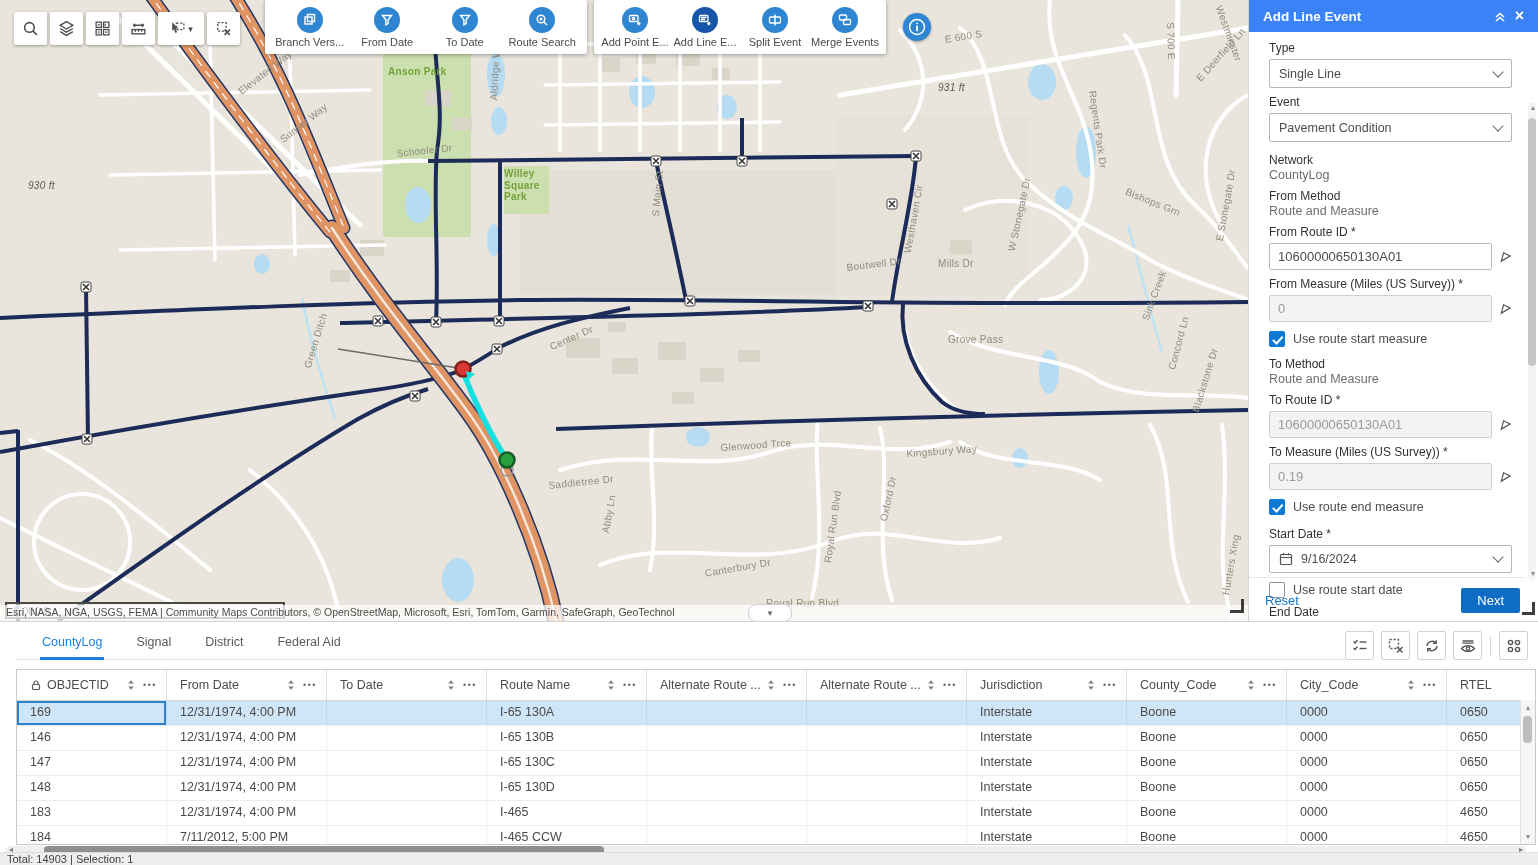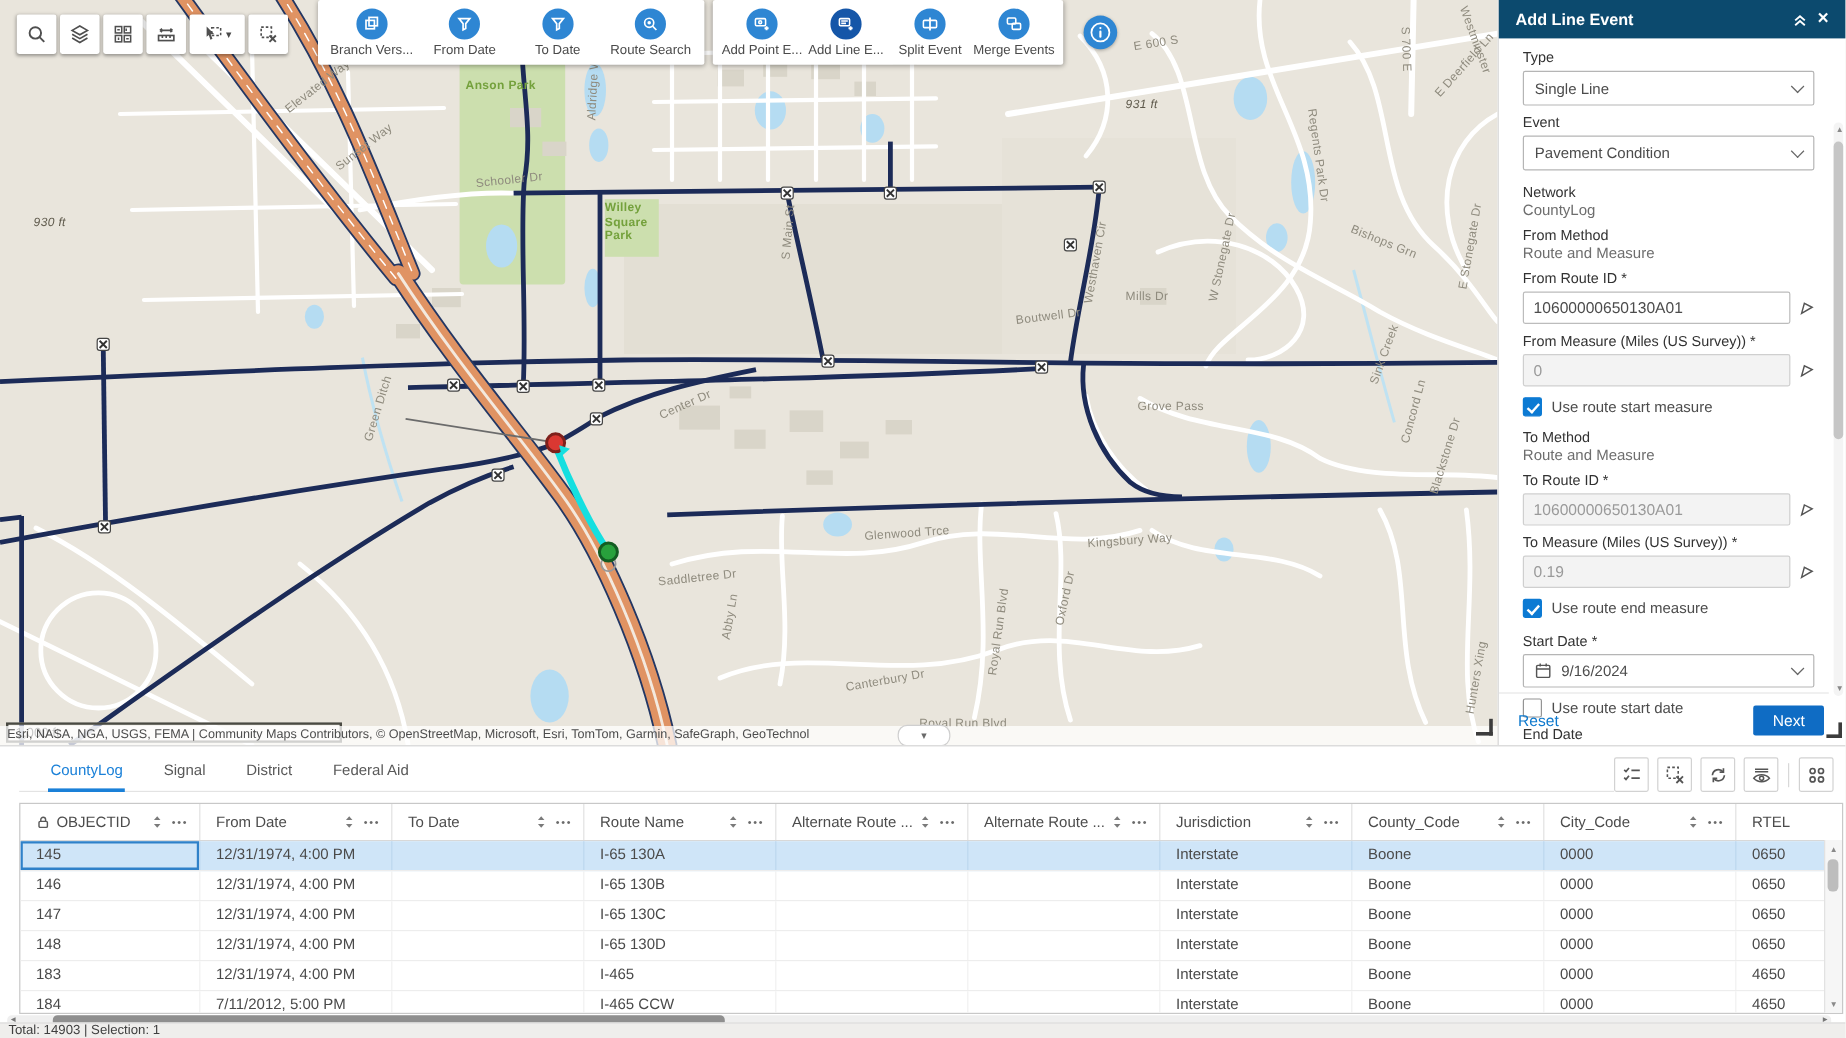--- a/index.html
+++ b/index.html
@@ -39,7 +39,7 @@
 
   
   .panel{position:absolute;left:1248px;top:0;width:290px;height:621px;background:#fff;border-left:1px solid #d6d6d6;box-sizing:border-box;}
-  .panel-header{height:32px;background:#0c4a6e;display:flex;align-items:center;padding:0 10px 0 14px;}
+  .panel-header{height:32px;background:#3b82f6;display:flex;align-items:center;padding:0 10px 0 14px;}
   .panel-title{color:#fff;font-size:13.5px;font-weight:bold;flex:1;}
   .ph-btn{background:none;border:none;color:#fff;cursor:pointer;padding:0 4px;display:flex;align-items:center;}
   .ph-x{color:#fff;font-size:16px;font-weight:bold;line-height:1;}

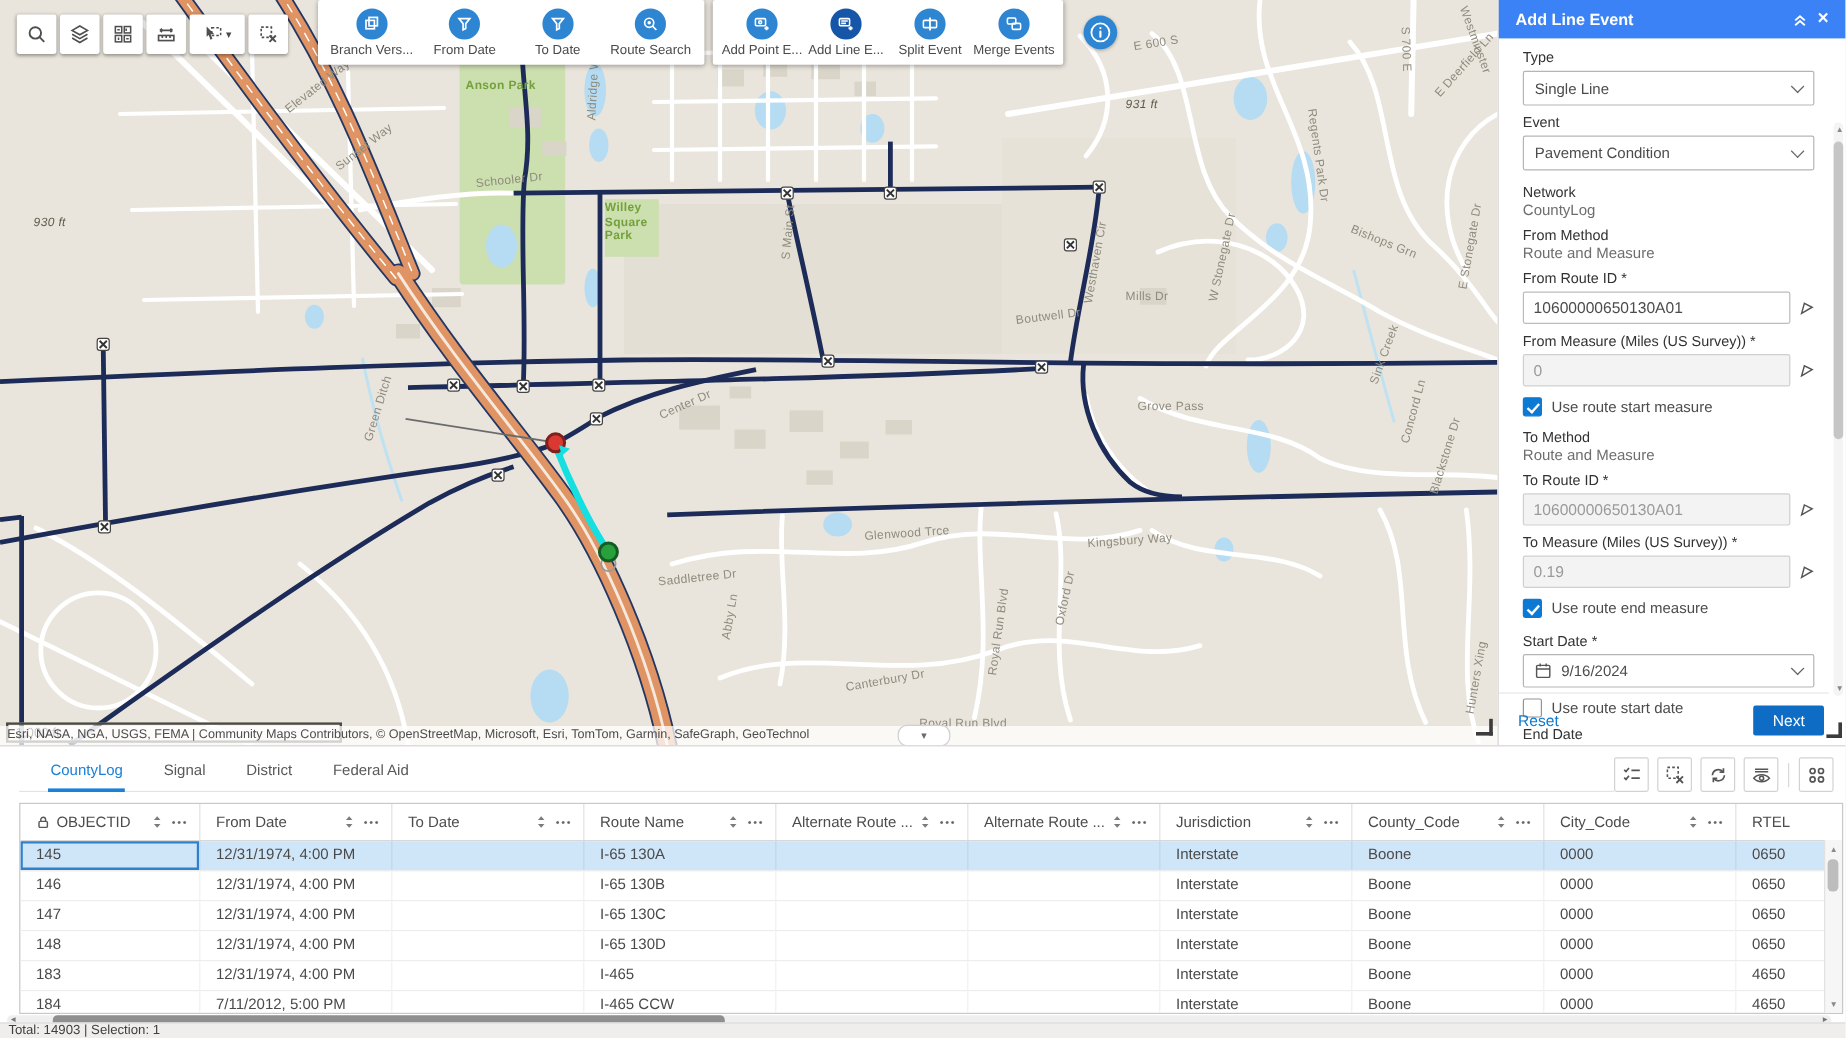--- a/index.html
+++ b/index.html
@@ -319,7 +319,7 @@
         <span class="mlabel" style="left: 1214px; top: 240px; transform: rotate(-80deg);">E Stonegate Dr</span>
         <span class="mlabel" style="left: 1006px; top: 250px; transform: rotate(-78deg);">W Stonegate Dr</span>
         <span class="mlabel" style="left: 902px; top: 252px; transform: rotate(-80deg);">Westhaven Cir</span>
-        <span class="mlabel" style="left: 938px; top: 242px; text-align: right;">Mills Dr</span>
+        <span class="mlabel" style="left: 938px; top: 258px; text-align: right;">Mills Dr</span>
         <span class="mlabel" style="left: 846px; top: 262px; transform: rotate(-7deg);">Boutwell Dr</span>
         <span class="mlabel" style="left: 1140px; top: 318px; transform: rotate(-70deg);">Sink Creek</span>
         <span class="mlabel" style="left: 1166px; top: 368px; transform: rotate(-75deg);">Concord Ln</span>

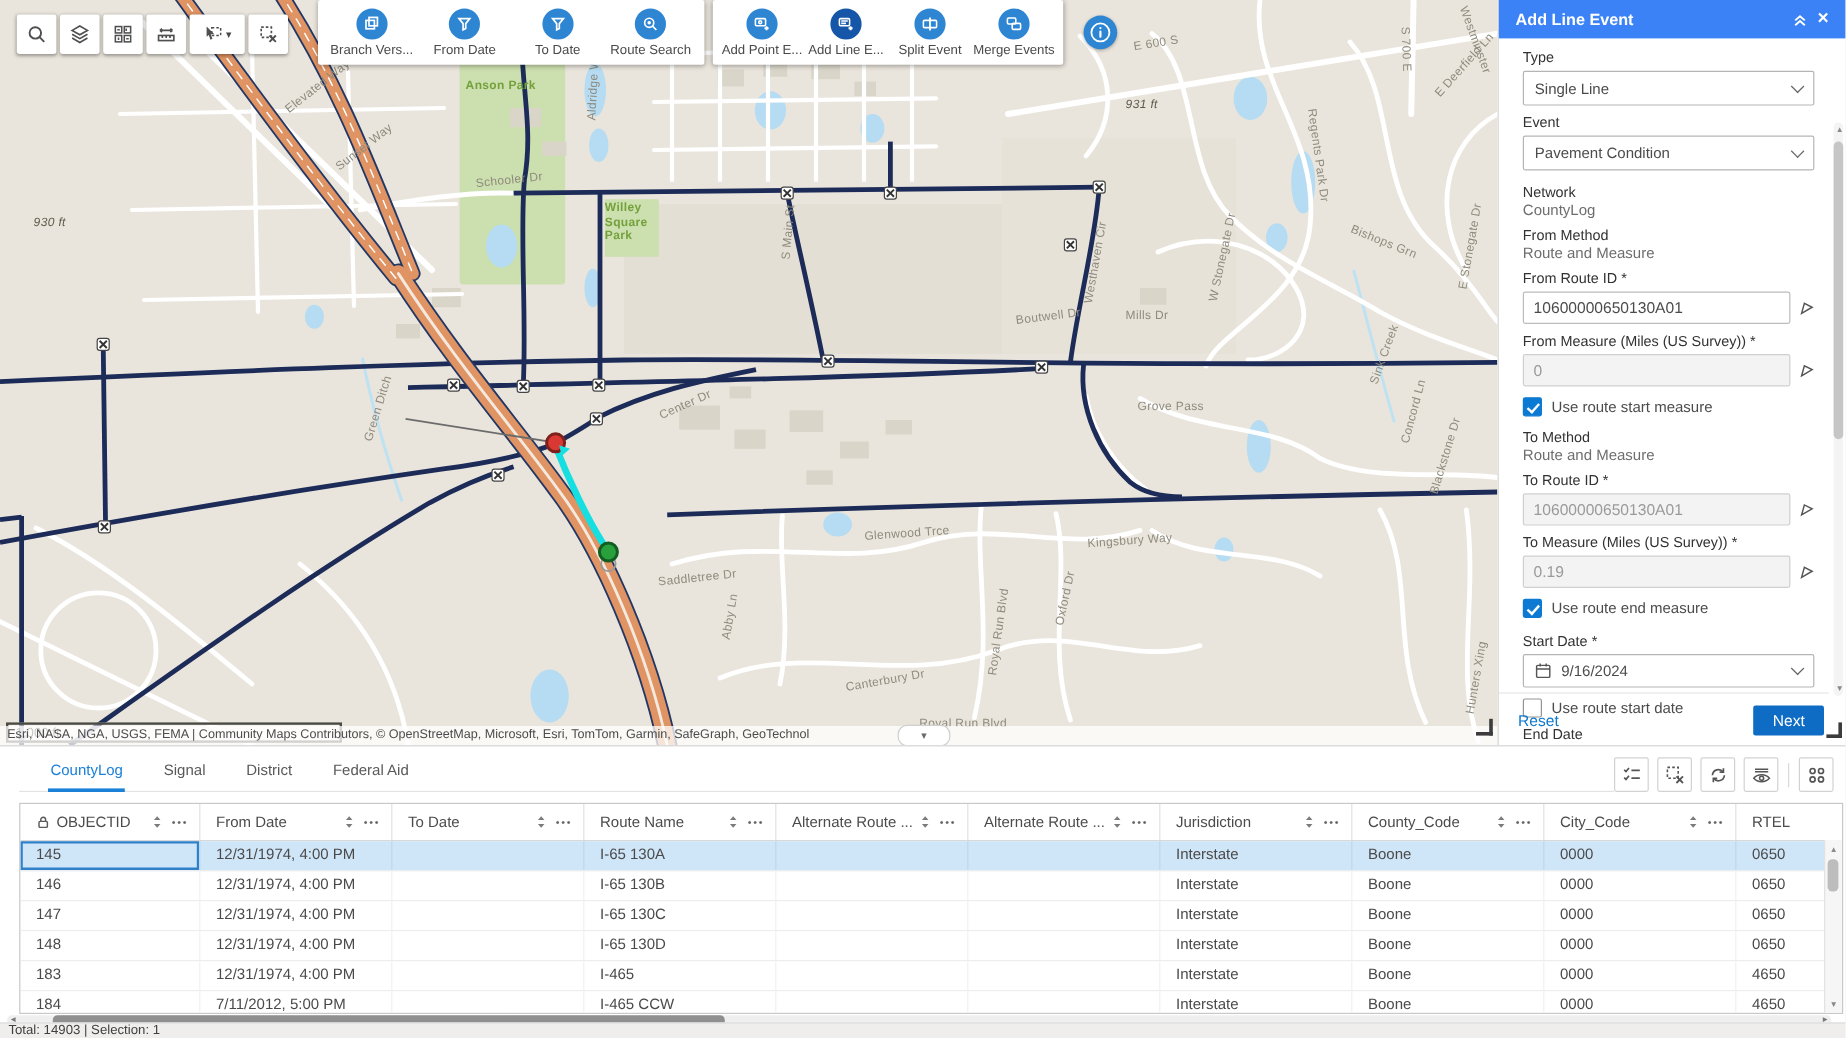--- a/index.html
+++ b/index.html
@@ -748,7 +748,7 @@
       </div>
 
       <div class="gr sel">
-        <div class="c0 fc">145</div>
+        <div class="c0 fc">169</div>
         <div class="cN">12/31/1974, 4:00 PM</div>
         <div class="cN"></div>
         <div class="cN">I-65 130A</div>

